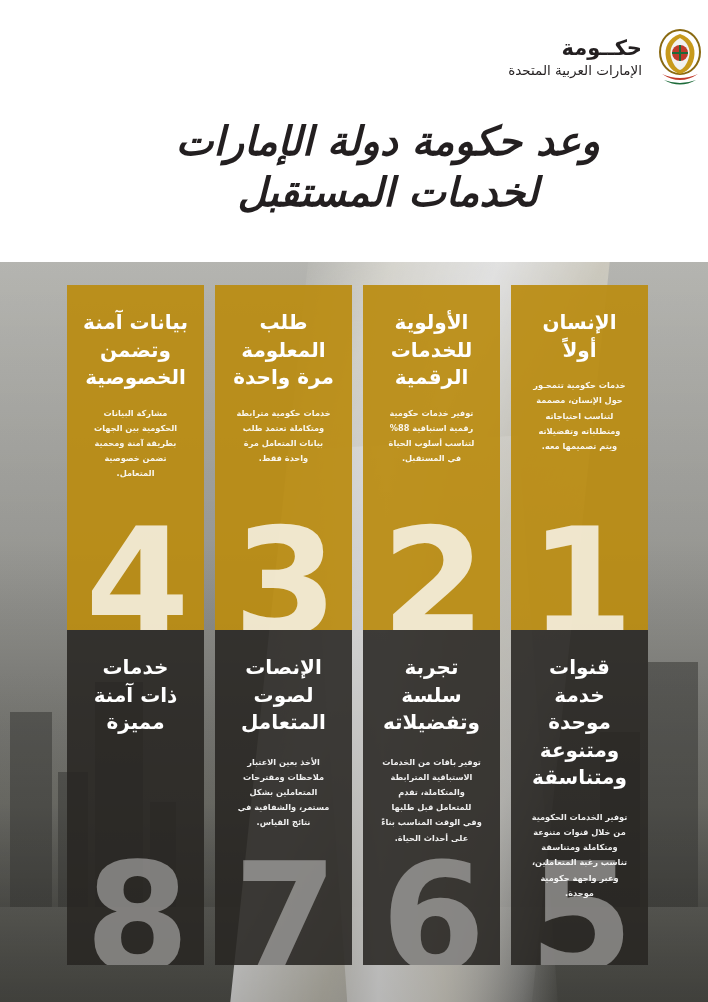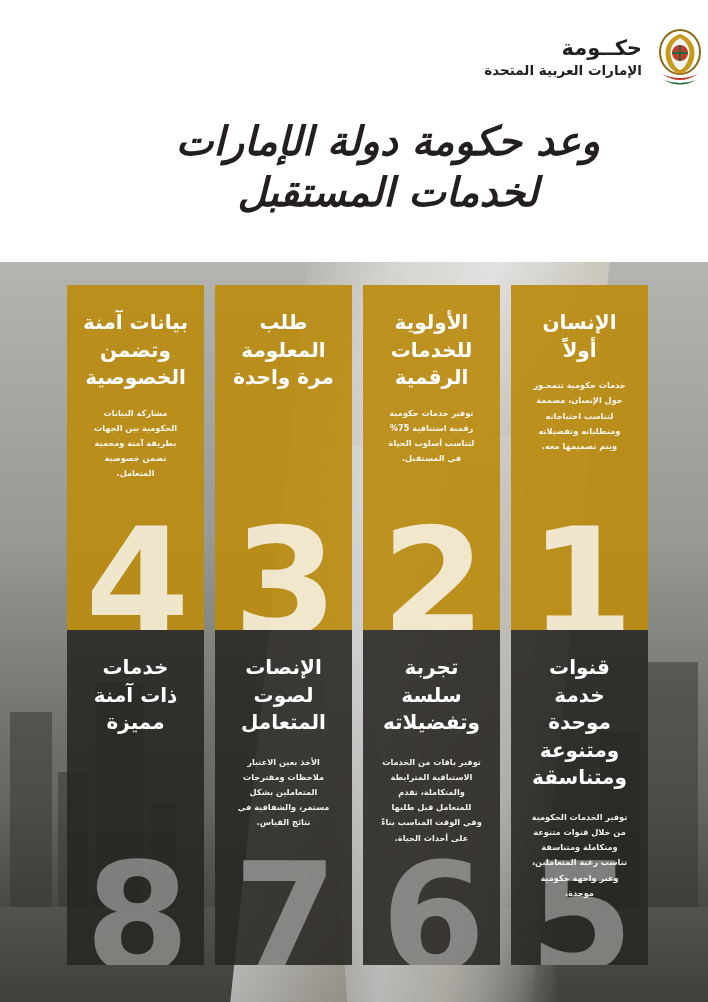--- a/index.html
+++ b/index.html
@@ -49,7 +49,7 @@
   }
   .gov-line2 {
     font-size: 13.5px;
-    font-weight: bold;
+    font-weight: normal;
     color: #231f20;
   }
   .main-title {

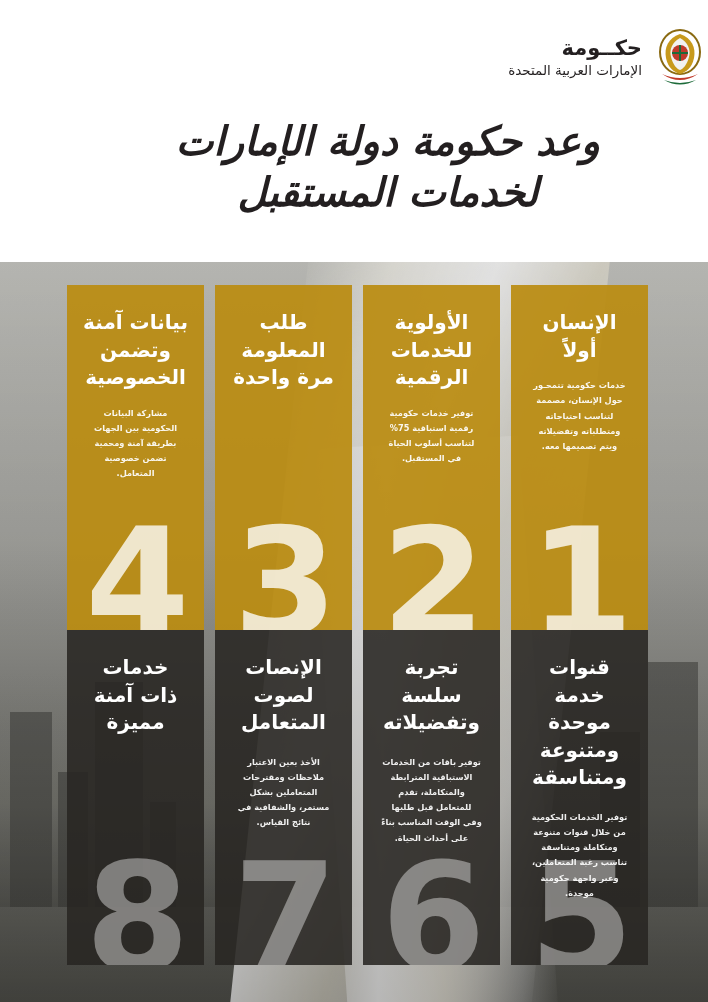--- a/index.html
+++ b/index.html
@@ -235,6 +235,7 @@
 
     <div class="card gold">
       <div class="card-title">طلب المعلومة مرة واحدة</div>
+      <div class="card-desc">خدمات حكومية مترابطة ومتكاملة تعتمد طلب بيانات المتعامل مرة واحدة فقط.</div>
       <div class="card-num">3</div>
     </div>
 

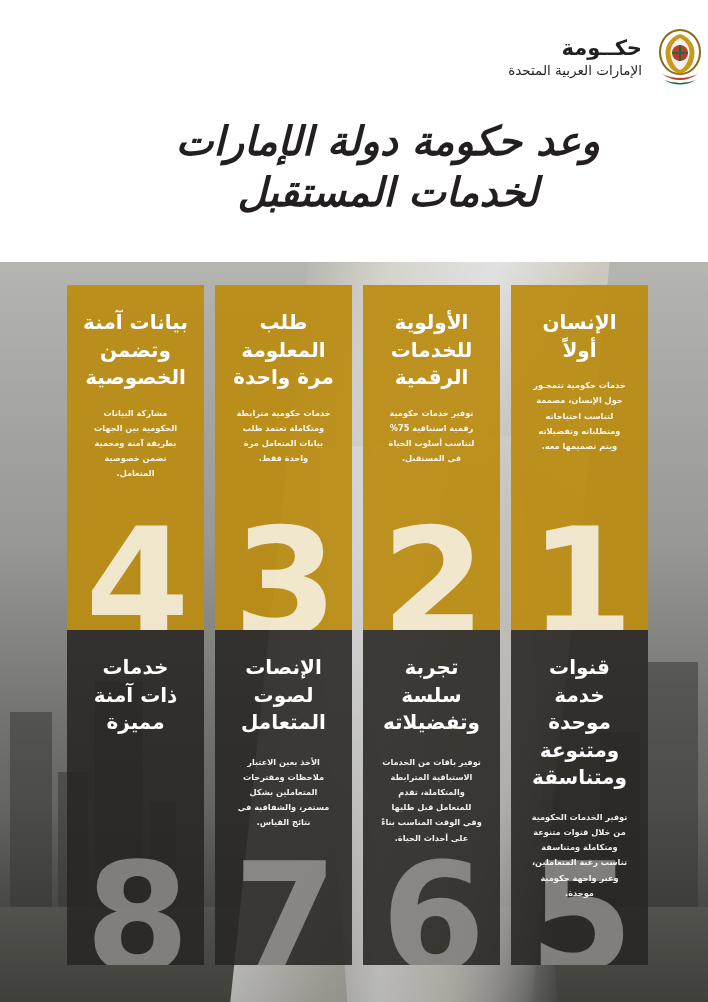--- a/index.html
+++ b/index.html
@@ -229,7 +229,7 @@
 
     <div class="card gold">
       <div class="card-title">الأولوية للخدمات الرقمية</div>
-      <div class="card-desc">توفير خدمات حكومية رقمية استباقية 75% لتناسب أسلوب الحياة في المستقبل.</div>
+      <div class="card-desc">توفير خدمات حكومية رقمية استباقية 88% لتناسب أسلوب الحياة في المستقبل.</div>
       <div class="card-num">2</div>
     </div>
 

